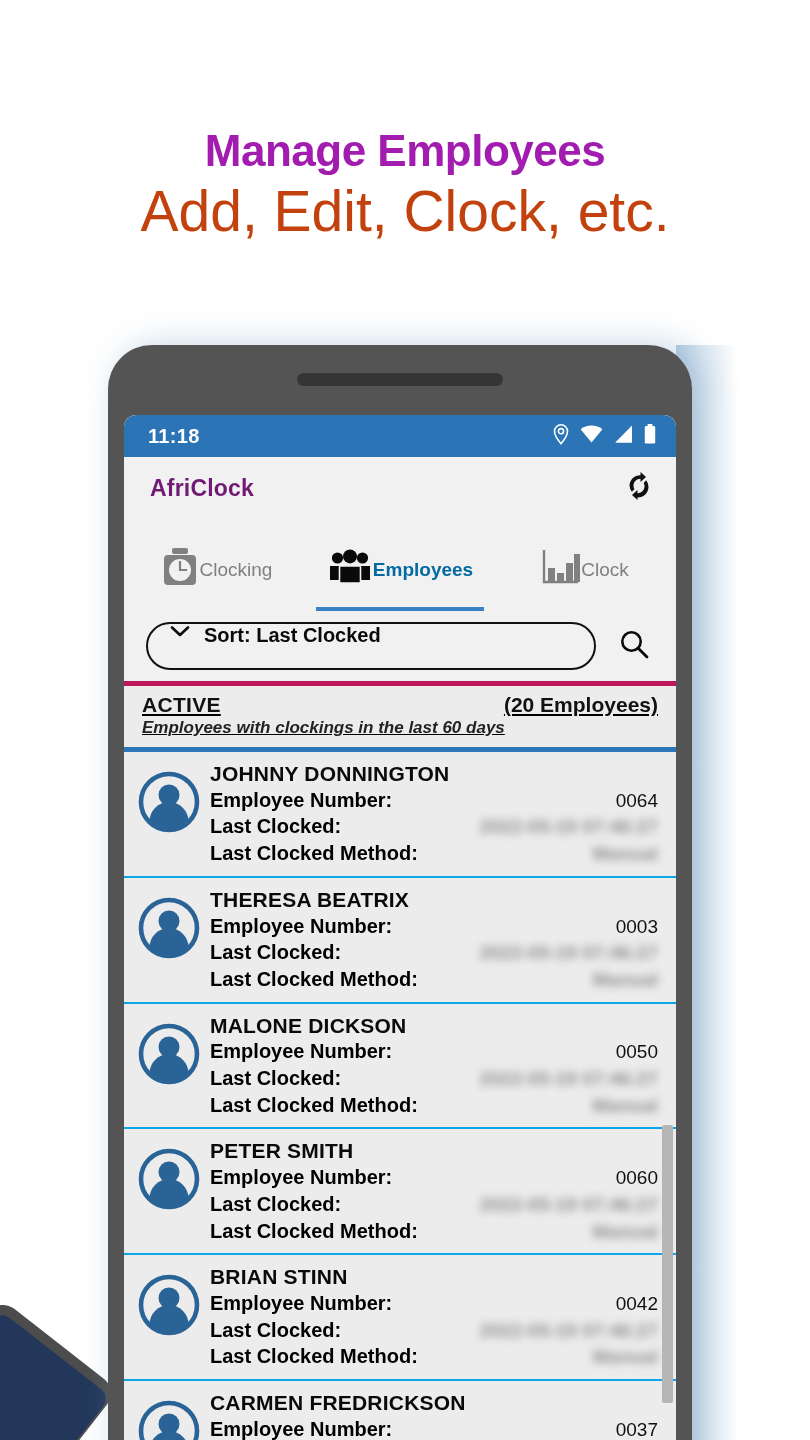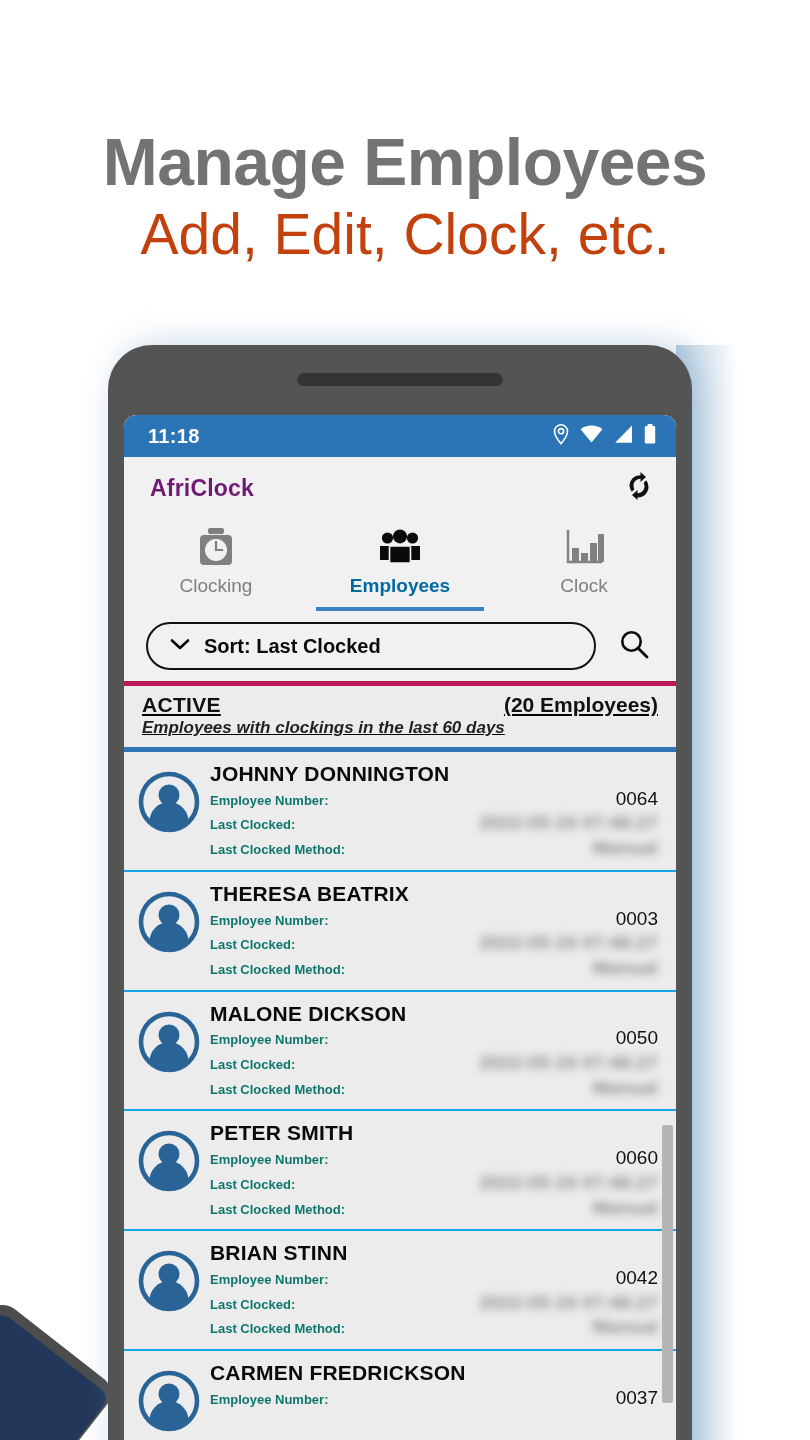--- a/index.html
+++ b/index.html
@@ -16,7 +16,7 @@
     position: absolute; top: 128px; left: 0; width: 810px; text-align: center;
   }
   .headline-main {
-    font-size: 66px; font-weight: bold; color: #737373;
+    font-size: 44px; font-weight: bold; color: #a21caf;
     letter-spacing: -0.5px; line-height: 1.05; white-space: nowrap;
   }
   .headline-sub {

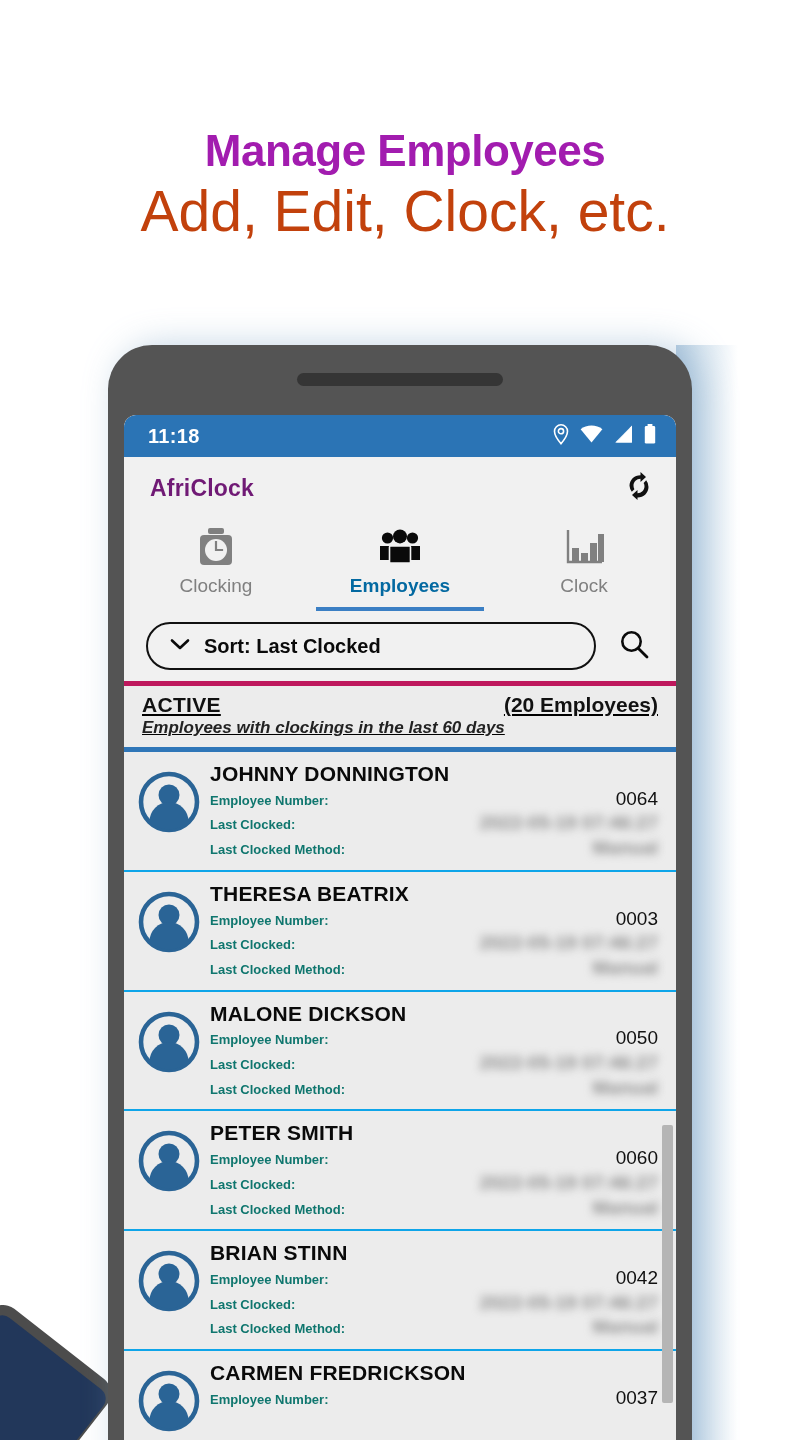--- a/index.html
+++ b/index.html
@@ -81,8 +81,8 @@
   
   .tabs { display: flex; background: #f1f1f1; height: 92px; }
   .tab {
-    flex: 1; display: flex; flex-direction: column;
-    align-items: center; justify-content: flex-start; padding-top: 6px;
+    flex: 1; display: flex; flex-direction: row;
+    align-items: center; justify-content: center; padding-top: 6px;
     position: relative;
   }
   .tab-icon { height: 46px; display: flex; align-items: center; justify-content: center; }

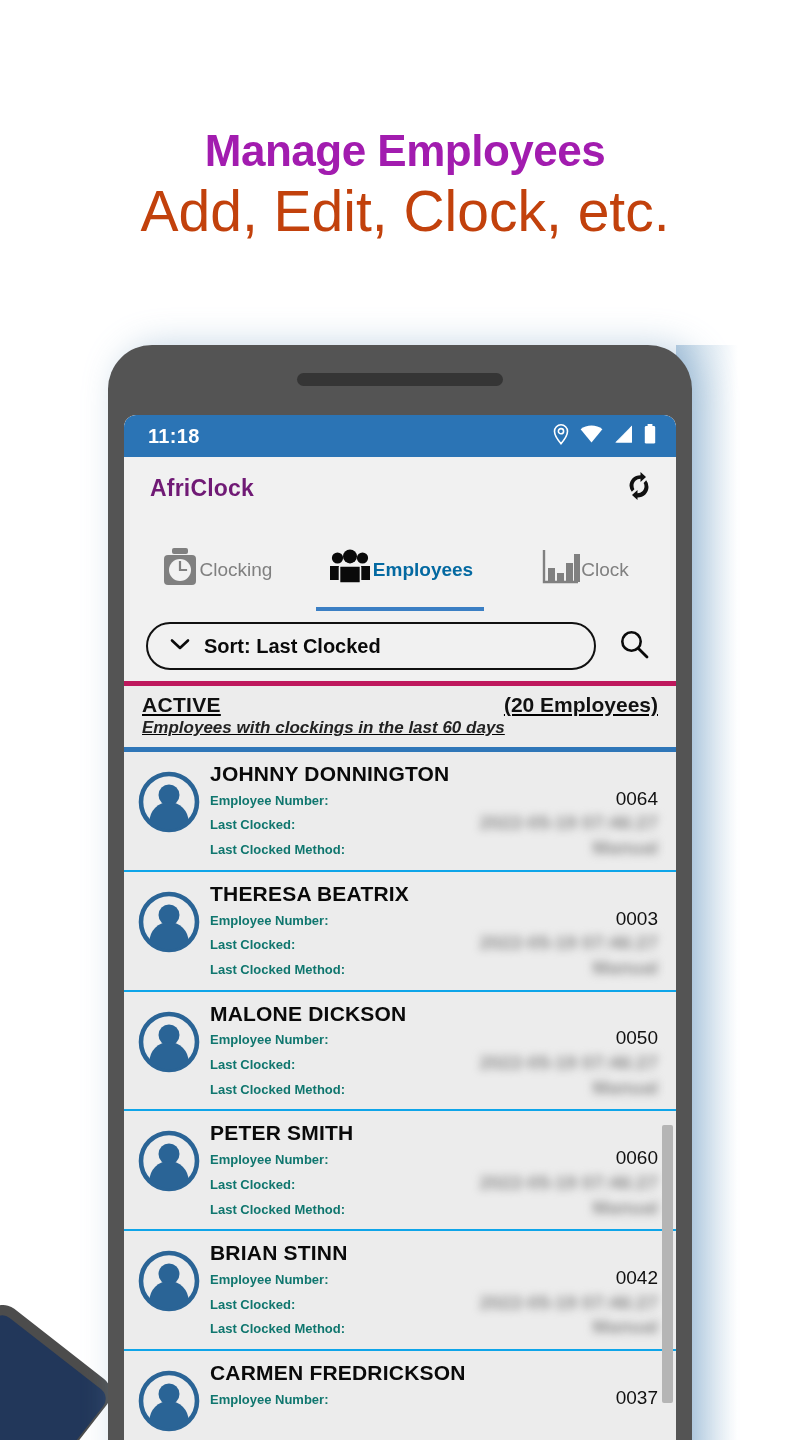--- a/index.html
+++ b/index.html
@@ -100,7 +100,7 @@
   }
   .sort-select {
     flex: 1; height: 48px; border: 2.5px solid #111; border-radius: 24px;
-    display: flex; align-items: center; gap: 14px; padding: 0 22px;
+    display: flex; align-items: flex-start; gap: 14px; padding: 0 22px;
     background: #f1f1f1;
   }
   .sort-label { font-size: 20px; font-weight: bold; color: #0a0a0a; }

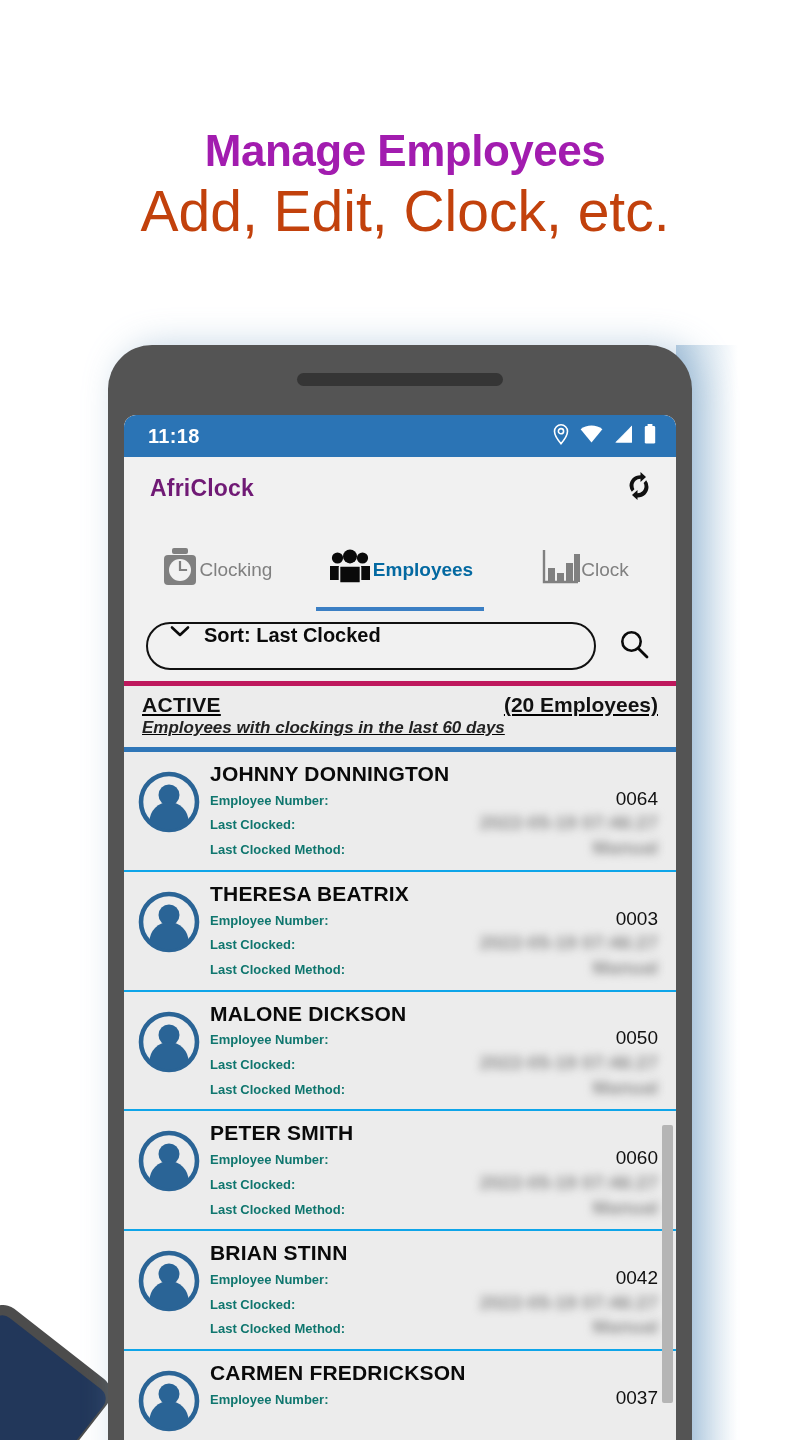--- a/index.html
+++ b/index.html
@@ -129,7 +129,7 @@
   .row-body { flex: 1; min-width: 0; }
   .emp-name { font-size: 21px; font-weight: bold; color: #0a0a0a; letter-spacing: 0.2px; line-height: 1.18; }
   .kv { display: flex; justify-content: space-between; align-items: baseline; line-height: 1.30; }
-  .k { font-size: 13px; font-weight: bold; color: #0f766e; }
+  .k { font-size: 20px; font-weight: bold; color: #000000; }
   .v { font-size: 19px; color: #111; font-weight: normal; }
   .v.blur { color: #8f8f8f; filter: blur(4.2px); font-weight: bold; }
 

